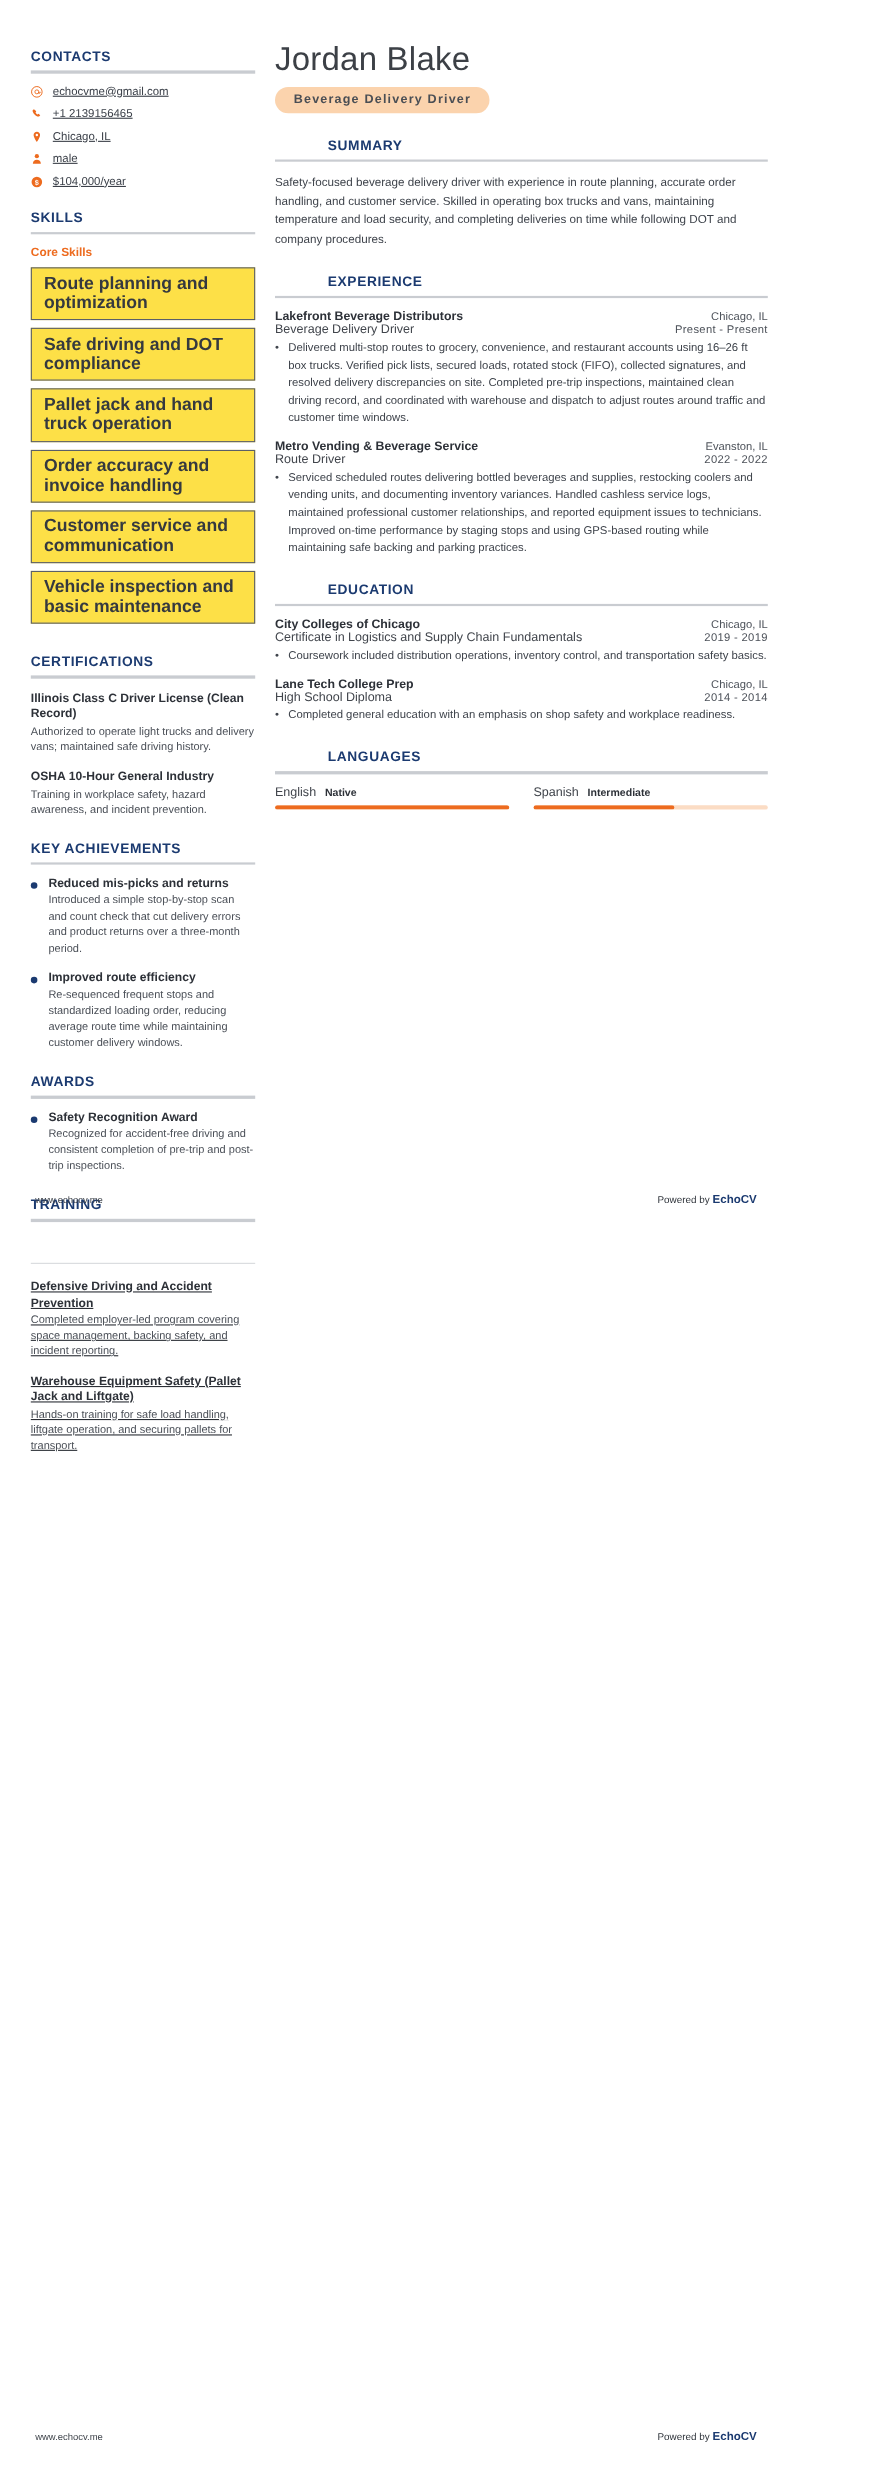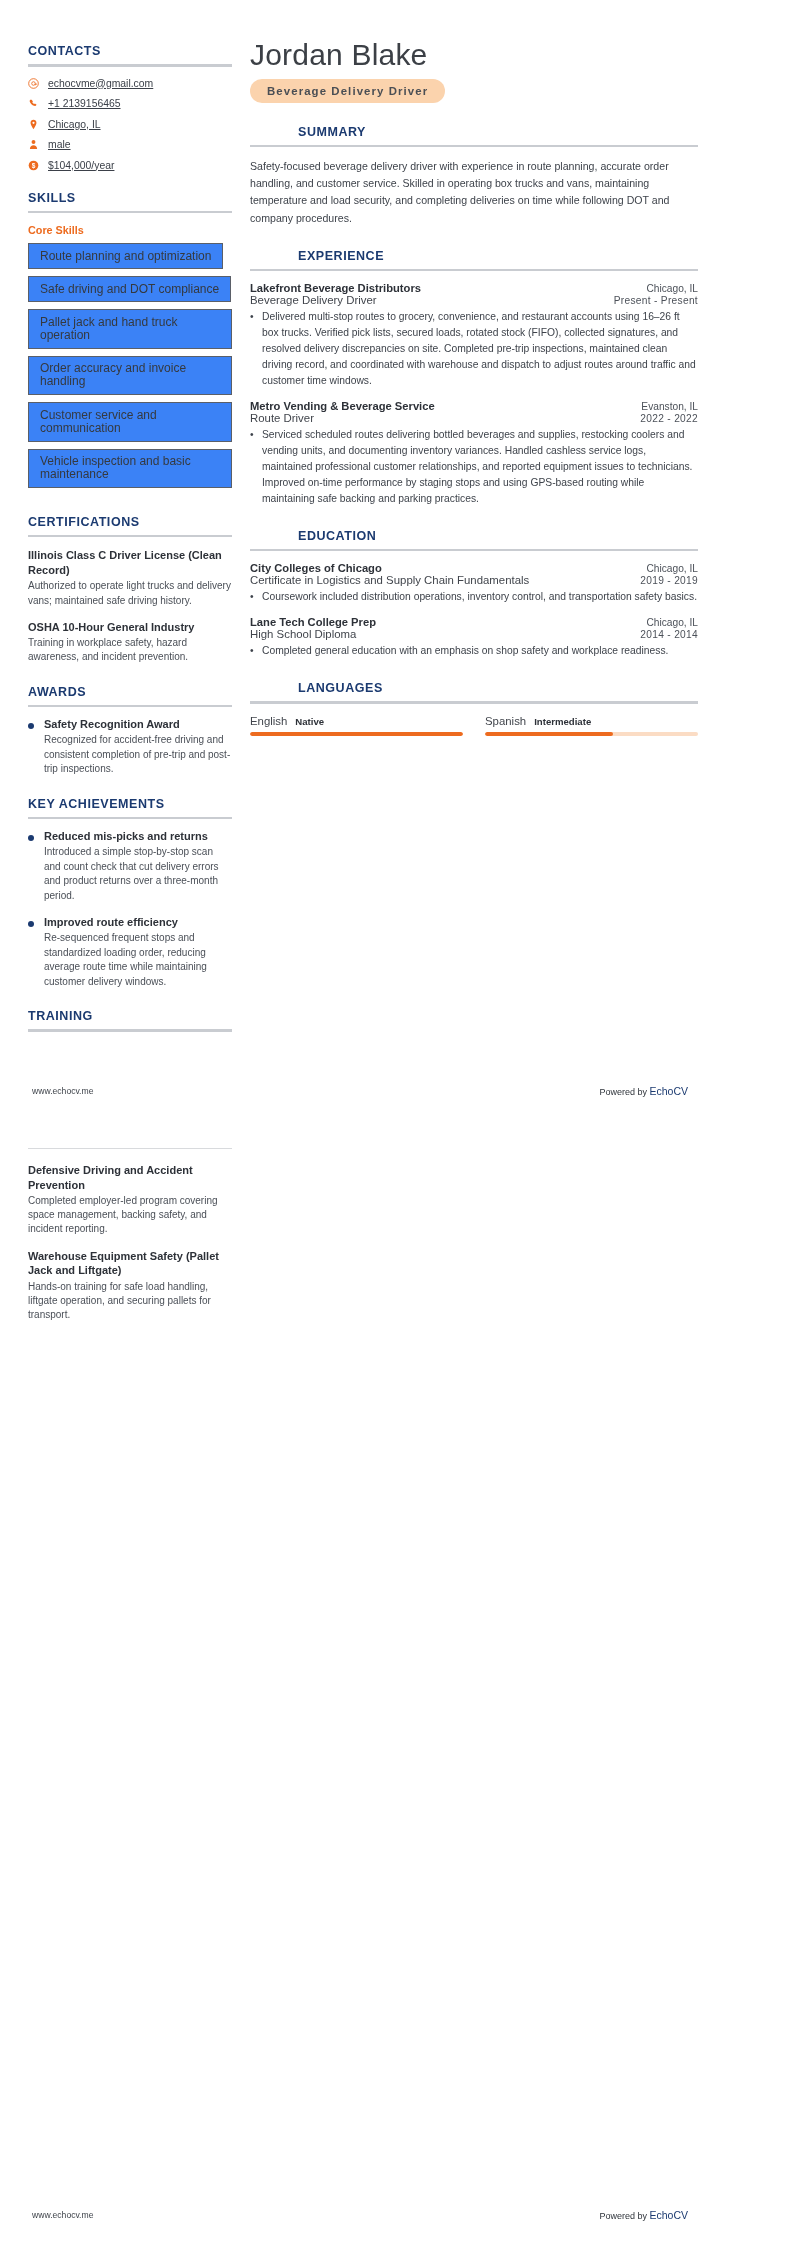--- a/index.html
+++ b/index.html
@@ -71,11 +71,12 @@
     display: inline-block;
     border: 1px solid #5a5f68;
     padding: 5.5px 11px;
-    font-size: 12px;
+    font-size: 16px;
     color: #35393f;
     margin-bottom: 7px;
     line-height: 1.1;
-    background: #3b82f6;
+    background: #fde047;
+    font-weight: bold;
   }
 
   .entry { margin-bottom: 12px; }

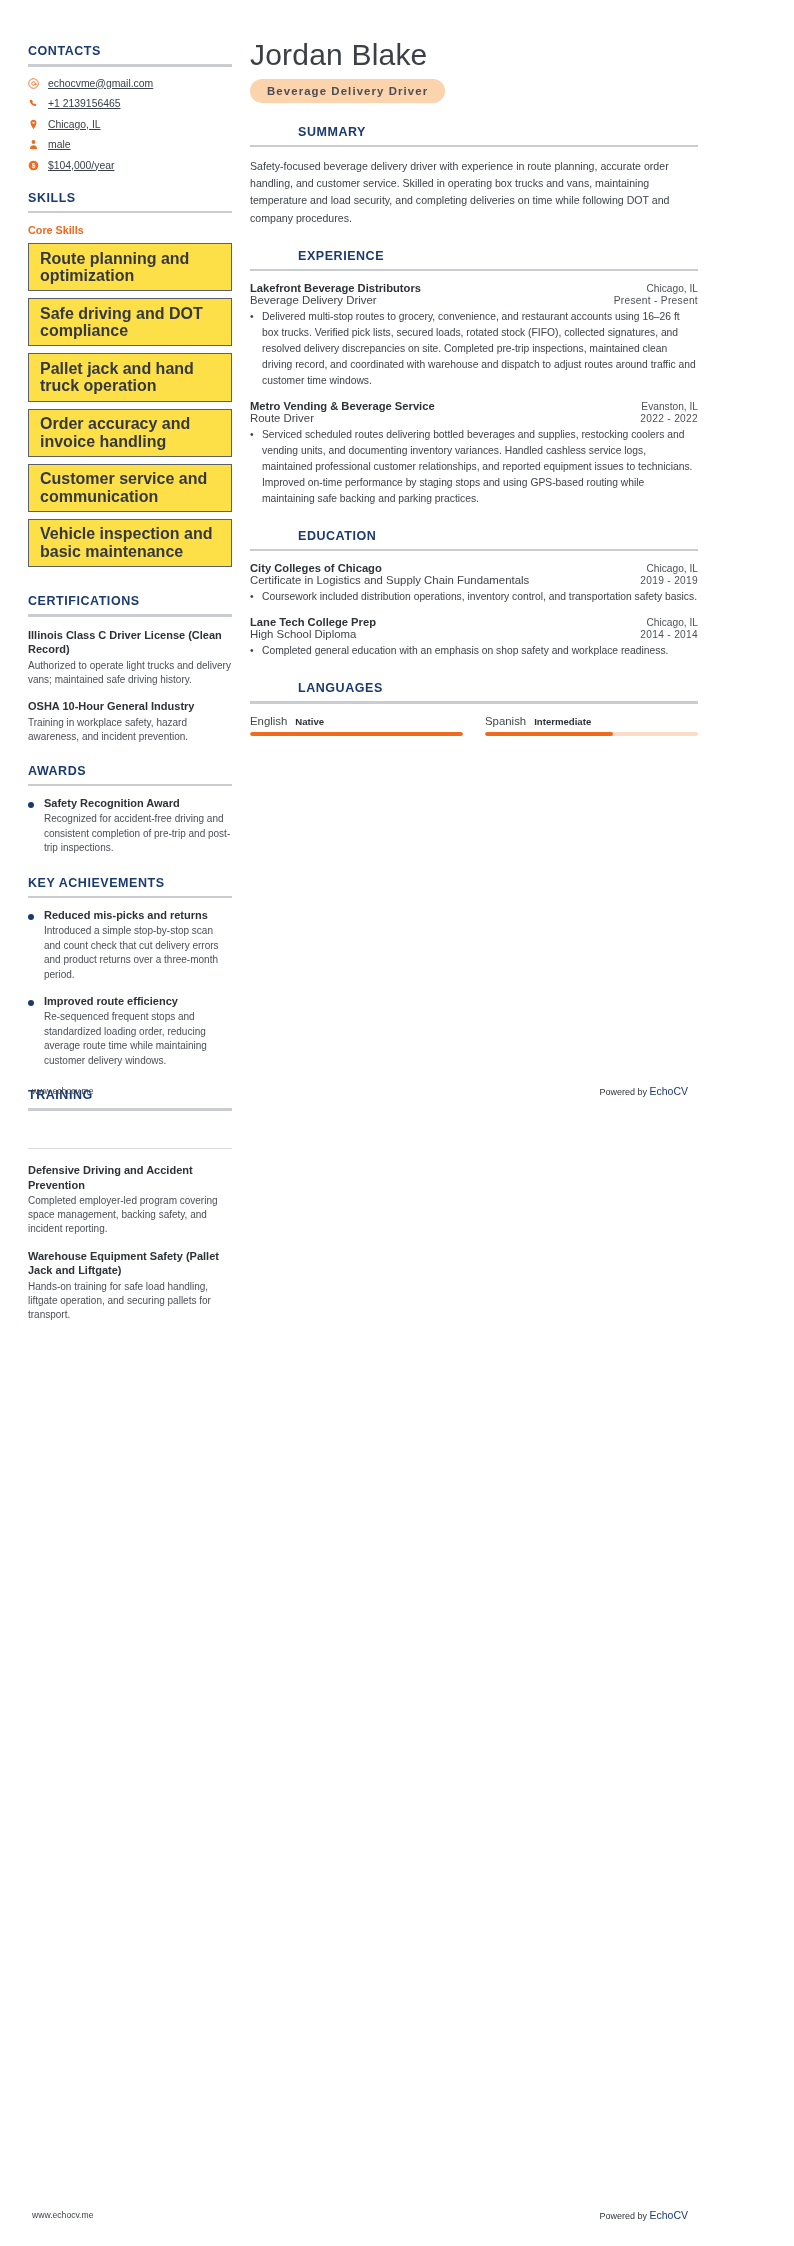--- a/index.html
+++ b/index.html
@@ -359,6 +359,25 @@
       </section>
 
       <section class="side-sec">
+        <div class="sec-title">KEY ACHIEVEMENTS</div>
+        <div class="sec-rule"></div>
+        <div class="bullet-entry">
+          <span class="bdot"></span>
+          <div class="bullet-body">
+            <div class="bullet-title">Reduced mis-picks and returns</div>
+            <div class="bullet-desc">Introduced a simple stop-by-stop scan and count check that cut delivery errors and product returns over a three-month period.</div>
+          </div>
+        </div>
+        <div class="bullet-entry">
+          <span class="bdot"></span>
+          <div class="bullet-body">
+            <div class="bullet-title">Improved route efficiency</div>
+            <div class="bullet-desc">Re-sequenced frequent stops and standardized loading order, reducing average route time while maintaining customer delivery windows.</div>
+          </div>
+        </div>
+      </section>
+
+      <section class="side-sec">
         <div class="sec-title">AWARDS</div>
         <div class="sec-rule"></div>
         <div class="bullet-entry">
@@ -366,25 +385,6 @@
           <div class="bullet-body">
             <div class="bullet-title">Safety Recognition Award</div>
             <div class="bullet-desc">Recognized for accident-free driving and consistent completion of pre-trip and post-trip inspections.</div>
-          </div>
-        </div>
-      </section>
-
-      <section class="side-sec">
-        <div class="sec-title">KEY ACHIEVEMENTS</div>
-        <div class="sec-rule"></div>
-        <div class="bullet-entry">
-          <span class="bdot"></span>
-          <div class="bullet-body">
-            <div class="bullet-title">Reduced mis-picks and returns</div>
-            <div class="bullet-desc">Introduced a simple stop-by-stop scan and count check that cut delivery errors and product returns over a three-month period.</div>
-          </div>
-        </div>
-        <div class="bullet-entry">
-          <span class="bdot"></span>
-          <div class="bullet-body">
-            <div class="bullet-title">Improved route efficiency</div>
-            <div class="bullet-desc">Re-sequenced frequent stops and standardized loading order, reducing average route time while maintaining customer delivery windows.</div>
           </div>
         </div>
       </section>

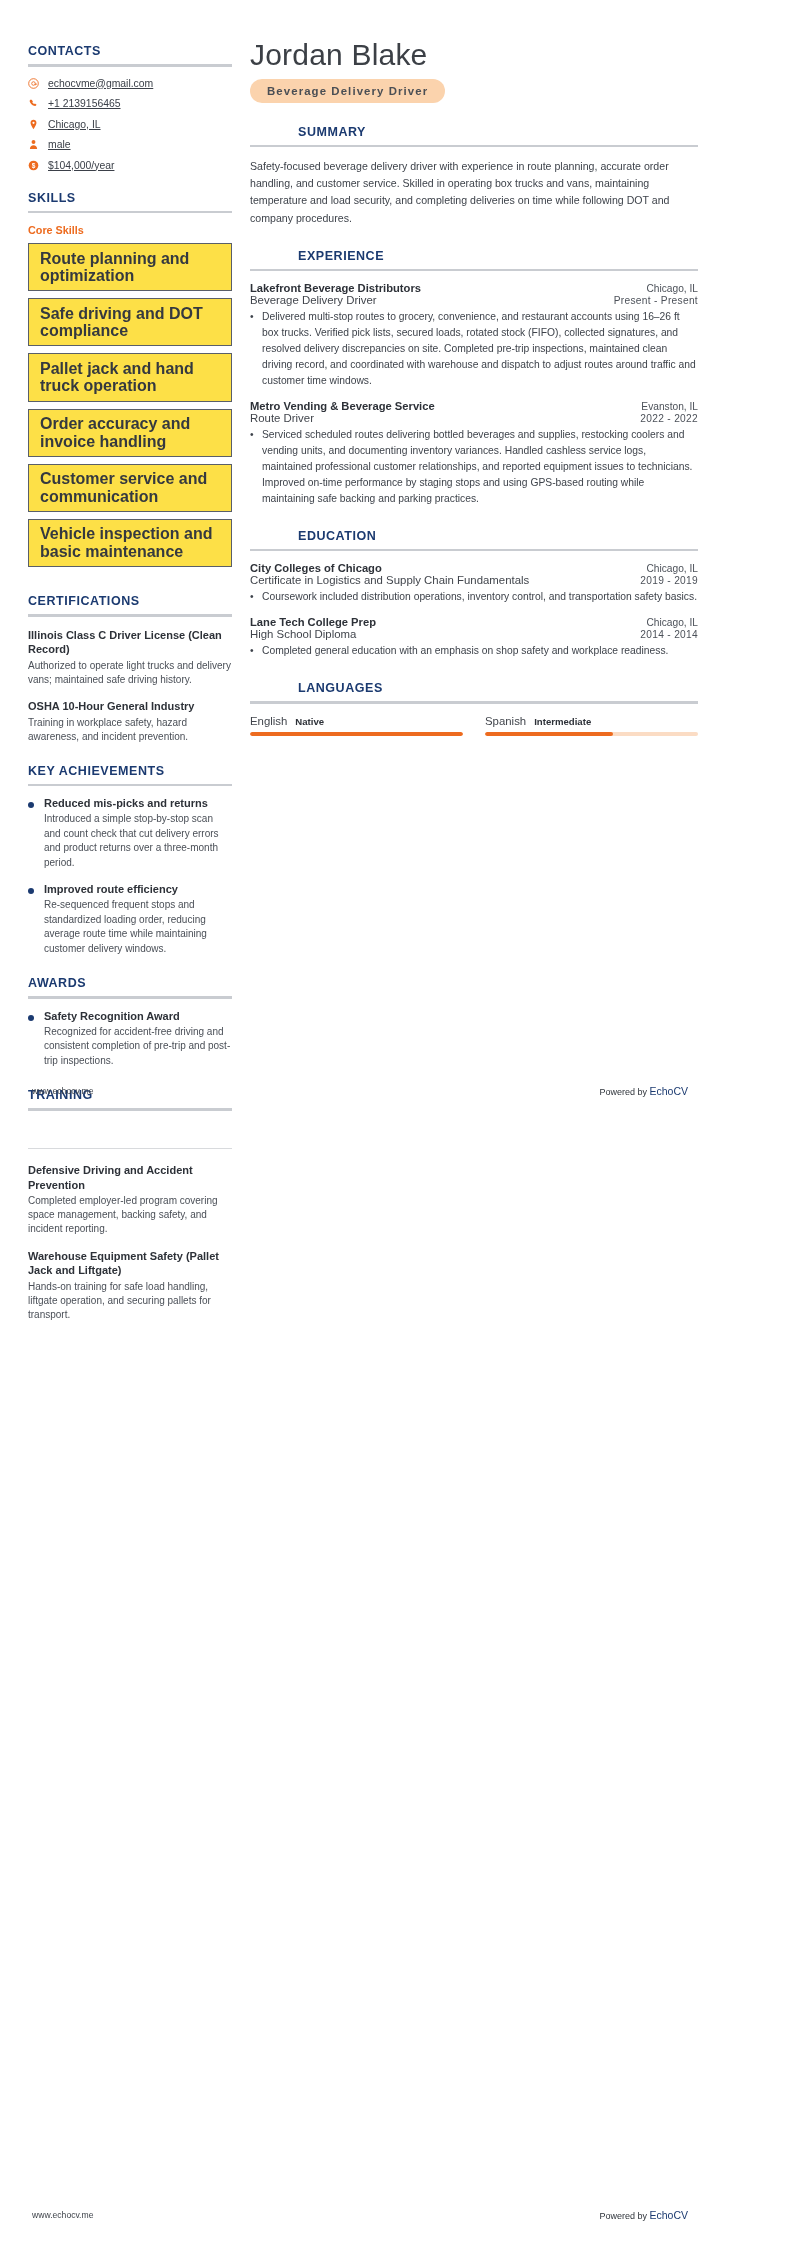--- a/index.html
+++ b/index.html
@@ -258,7 +258,7 @@
   .brand-mark {
     font-size: 10.5px;
     color: #1b3a70;
-    font-weight: normal;
+    font-weight: bold;
   }
 
   .page-2 .sidebar { padding-top: 26px; }

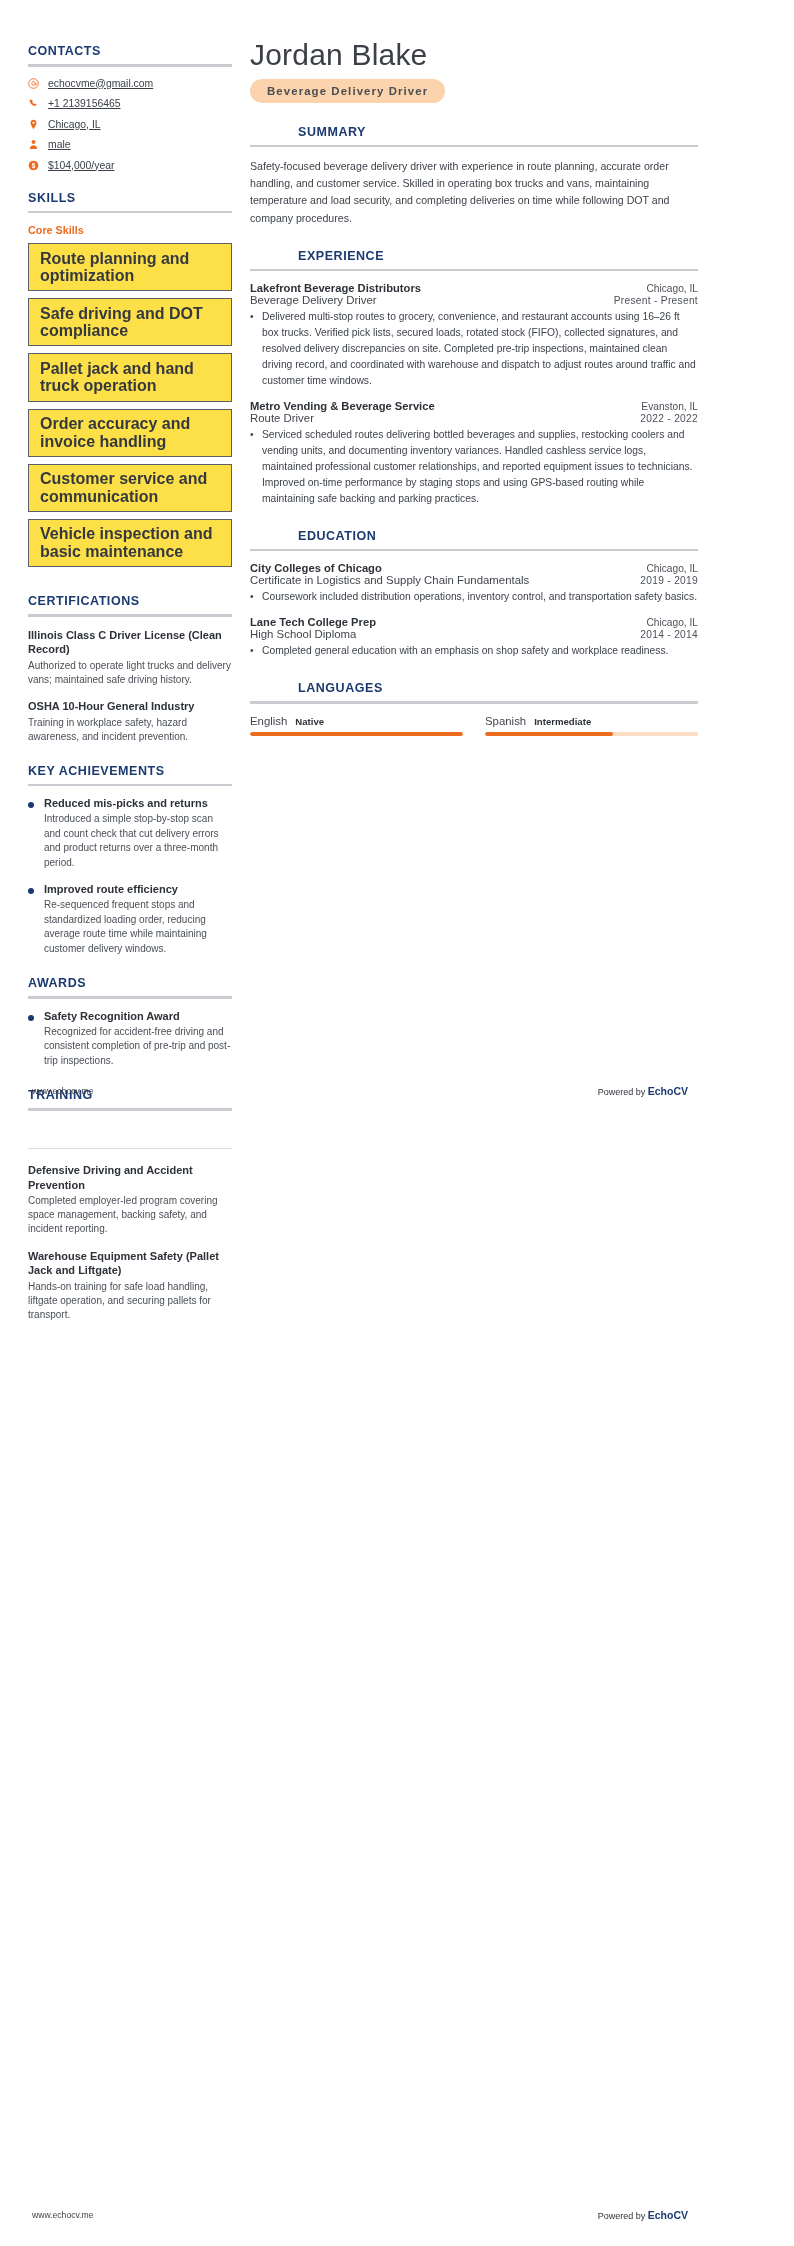--- a/index.html
+++ b/index.html
@@ -261,7 +261,7 @@
     font-weight: bold;
   }
 
-  .page-2 .sidebar { padding-top: 26px; }
+  .page-2 .sidebar { padding-top: 26px; text-decoration: underline; }
   .p2-rule {
     height: 1px;
     background: #d8dadd;

